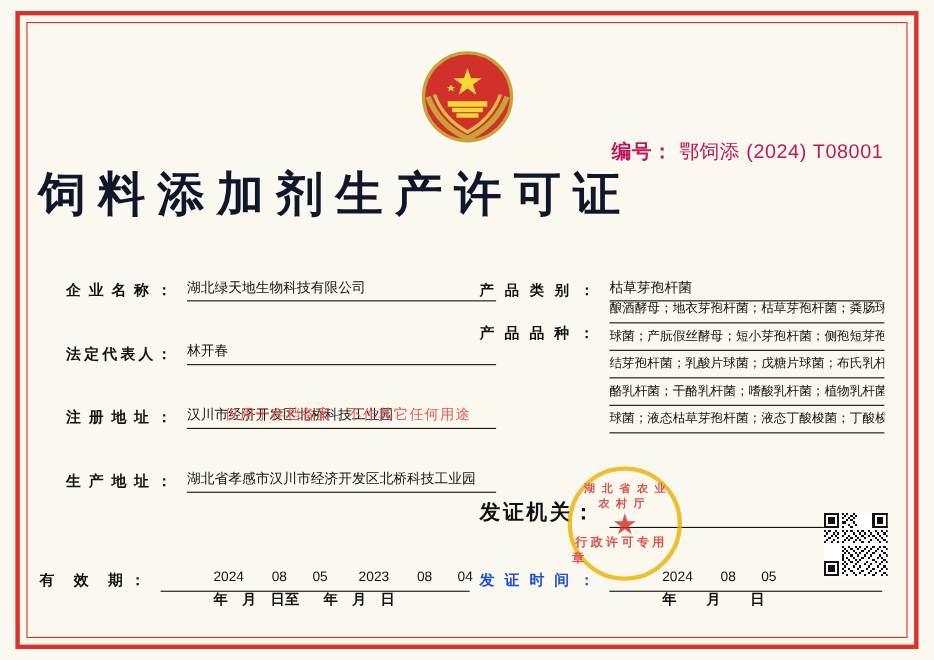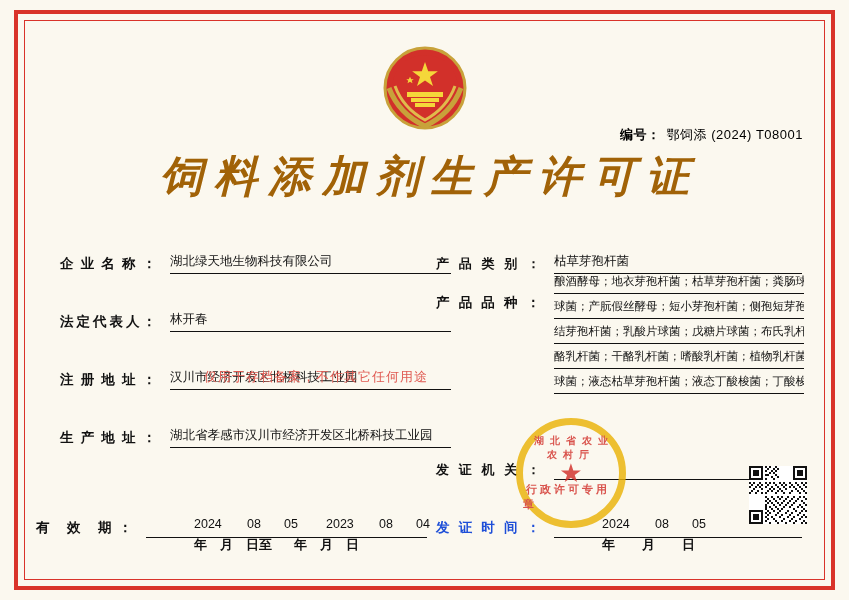--- a/index.html
+++ b/index.html
@@ -62,8 +62,8 @@
     position: absolute;
     right: 22px;
     top: 106px;
-    font-size: 13px;
-    color: #000000;
+    font-size: 18px;
+    color: #be185d;
     white-space: nowrap;
     letter-spacing: 0.5px;
     margin-left: 40px;

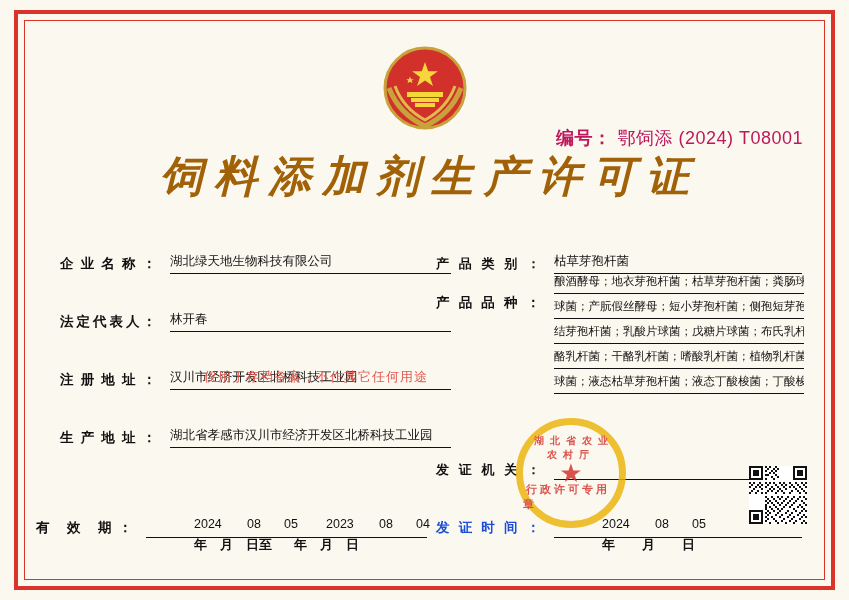--- a/index.html
+++ b/index.html
@@ -79,14 +79,12 @@
     left: 0;
     right: 0;
     top: 128px;
-    text-align: center;
     font-family: "Liberation Serif", serif;
     font-weight: bold;
     font-size: 43px;
     letter-spacing: 11px;
-    color: #a16207;
+    color: #0f172a;
     text-indent: 11px;
-    font-style: italic;
   }
 
   

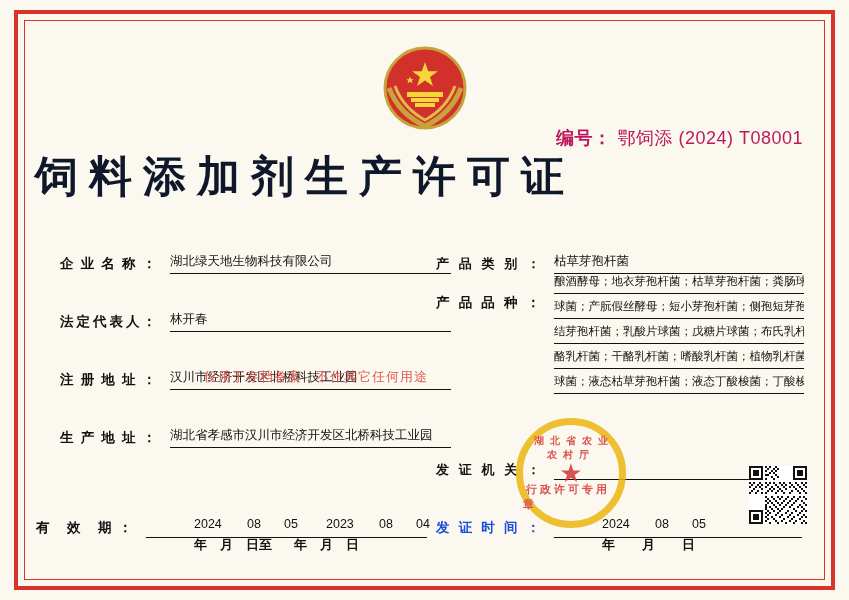--- a/index.html
+++ b/index.html
@@ -280,7 +280,7 @@
     bottom: 52px;
     width: 96px;
     height: 96px;
-    border: 7px solid #eab308;
+    border: 4px solid #eab308;
     border-radius: 50%;
     opacity: 0.82;
     color: #d2302a;

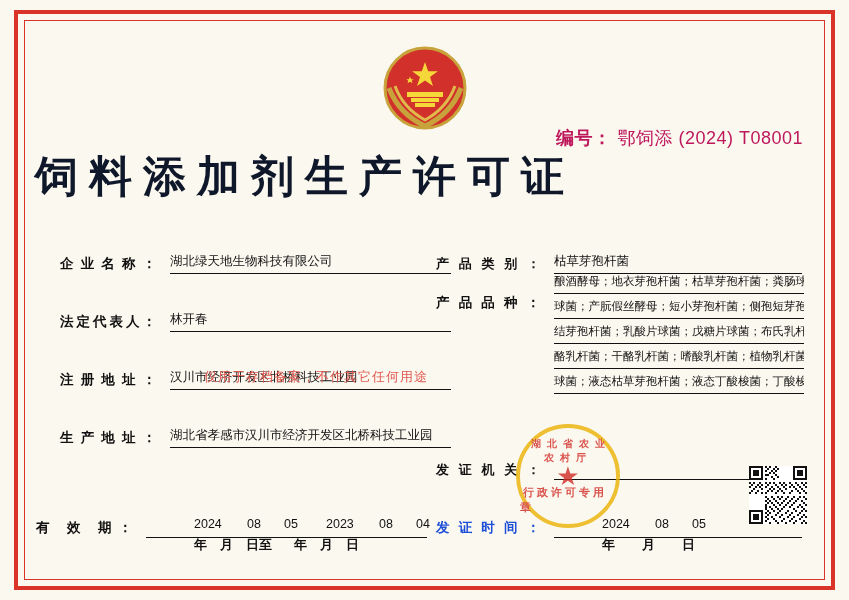--- a/index.html
+++ b/index.html
@@ -194,7 +194,7 @@
   .rrow-auth { position: relative; height: 52px; }
   .rrow-auth .rlabel {
     position: absolute; left: 0; width: 104px; bottom: 1px;
-    font-size: 13px; font-weight: bold; color: #111;
+    font-size: 19px; font-weight: bold; color: #111;
     text-align: justify; text-align-last: justify;
   }
   .rrow-auth .rline {

